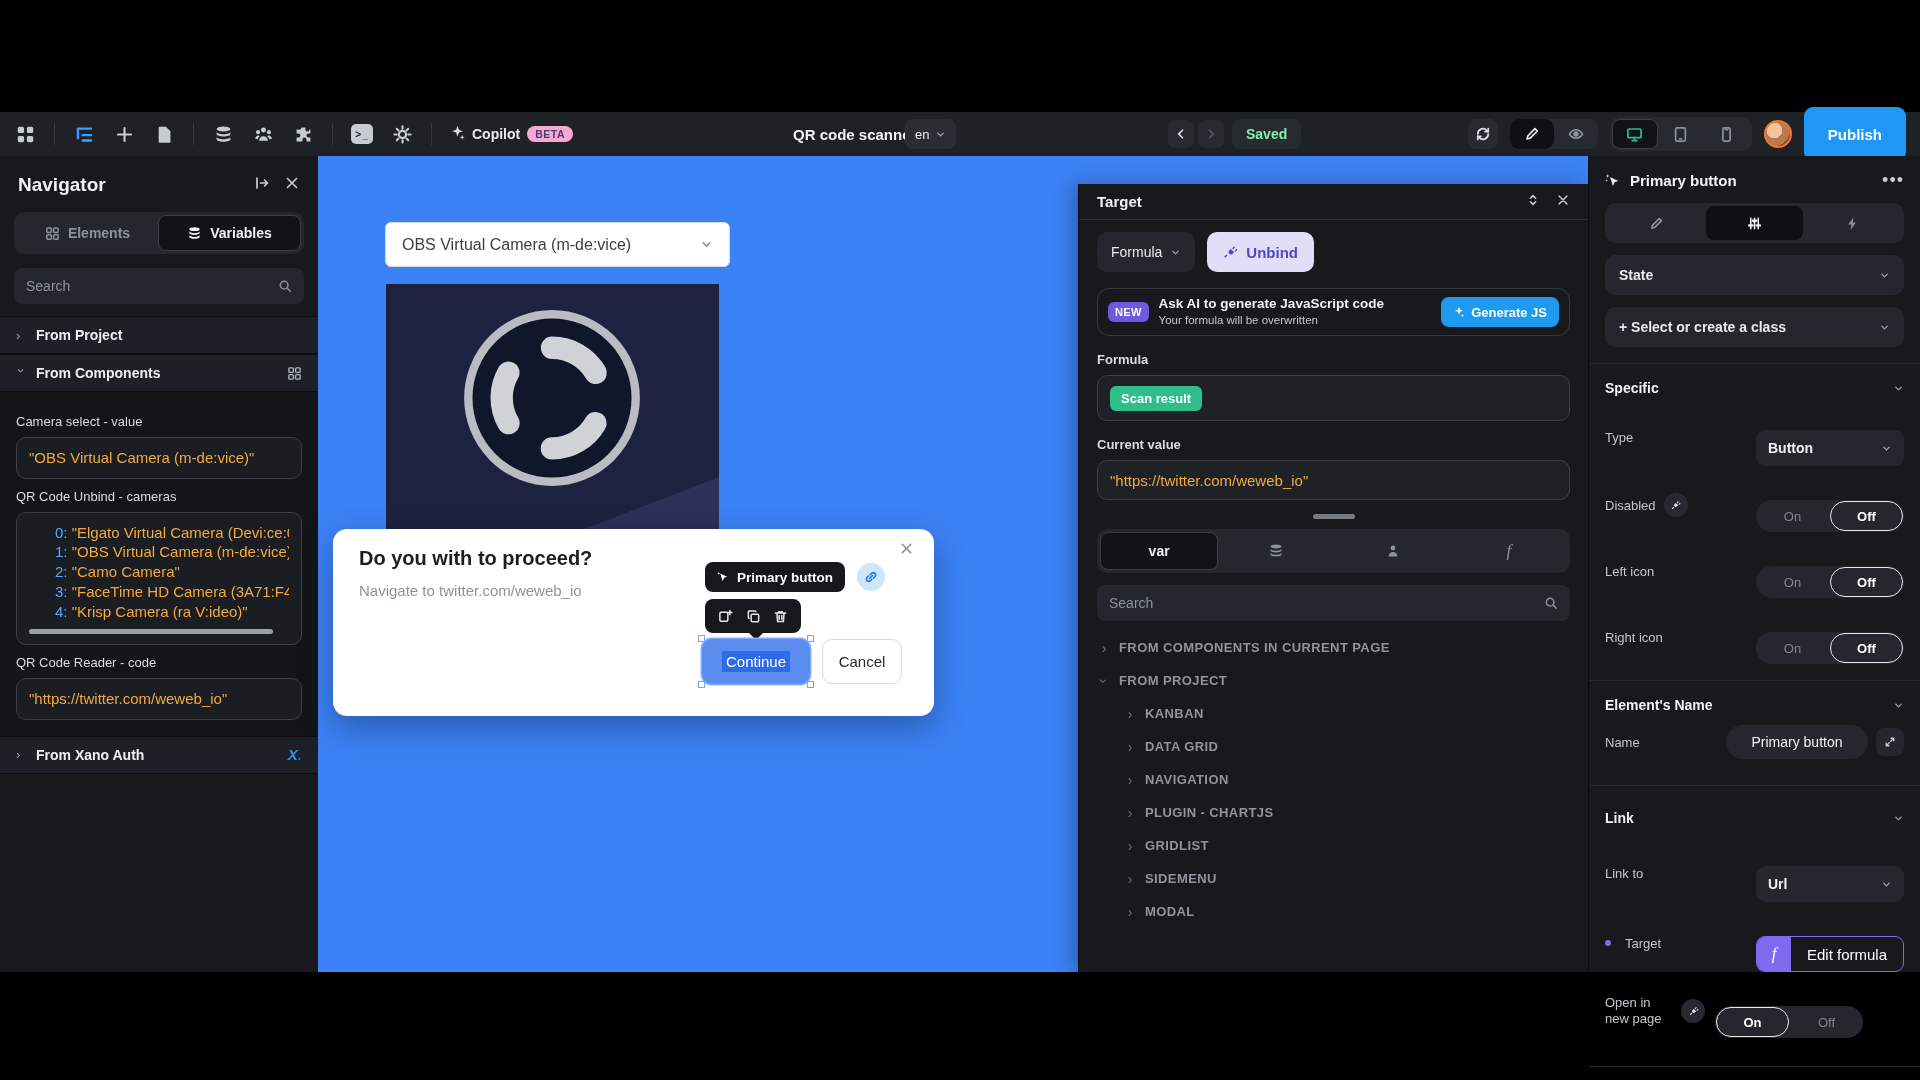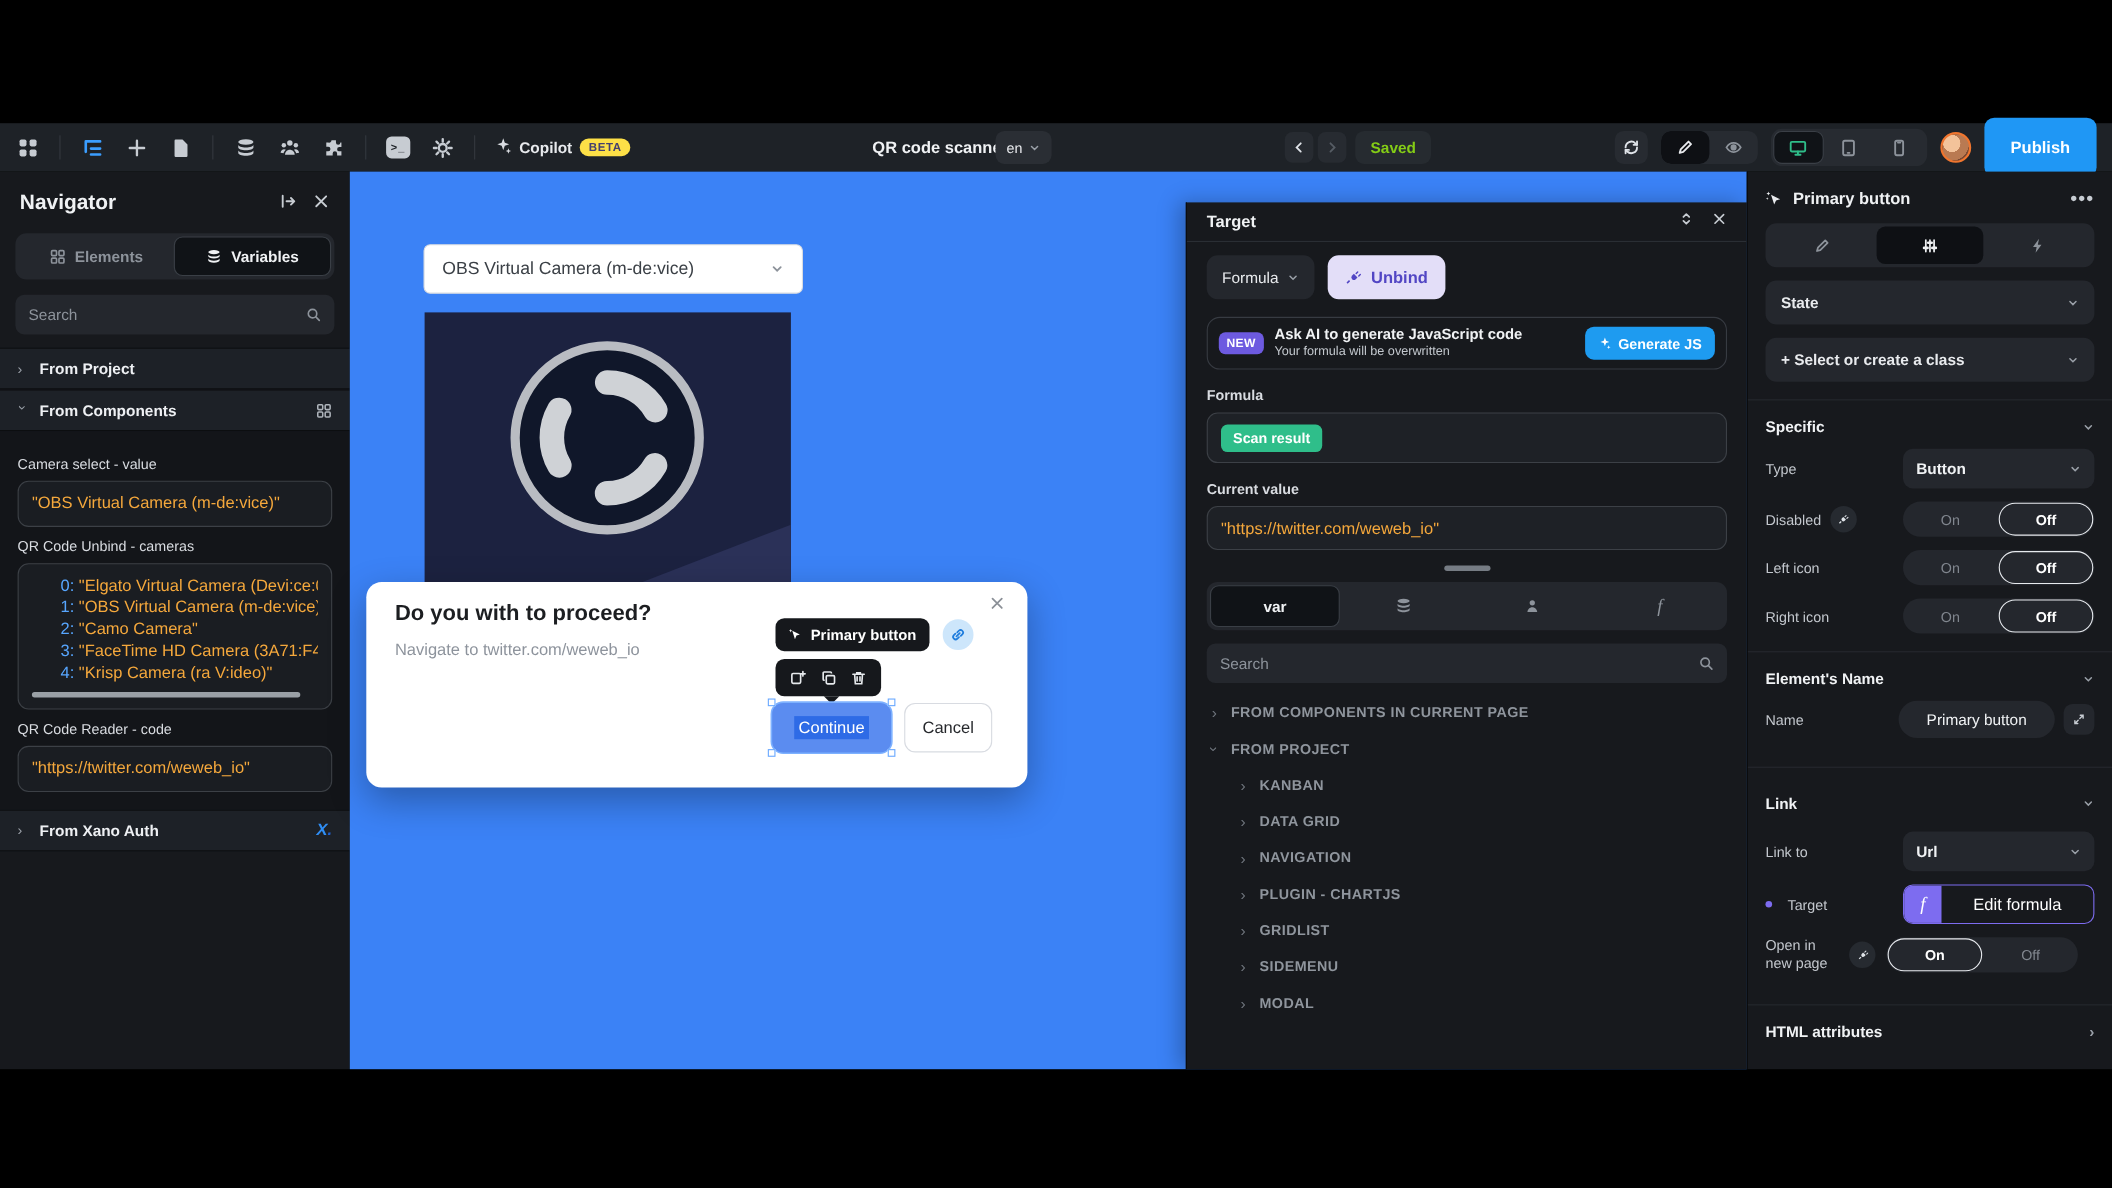--- a/index.html
+++ b/index.html
@@ -21,7 +21,7 @@
                letter-spacing:1px; cursor:pointer; }
   .copilot { display:flex; align-items:center; gap:7px; color:#e8eaed; font-size:14px; font-weight:600; cursor:pointer;}
   .copilot .spark { color:#d9dce1; }
-  .beta { background:#fde047; color:#45406e; font-size:10.5px; font-weight:700; border-radius:8px;
+  .beta { background:#f9a8d4; color:#45406e; font-size:10.5px; font-weight:700; border-radius:8px;
           padding:2px 8px; letter-spacing:.5px; }
   .tb-title { position:absolute; left:793px; top:0; height:44px; display:flex; align-items:center;
               color:#f0f2f4; font-size:15px; font-weight:700; }

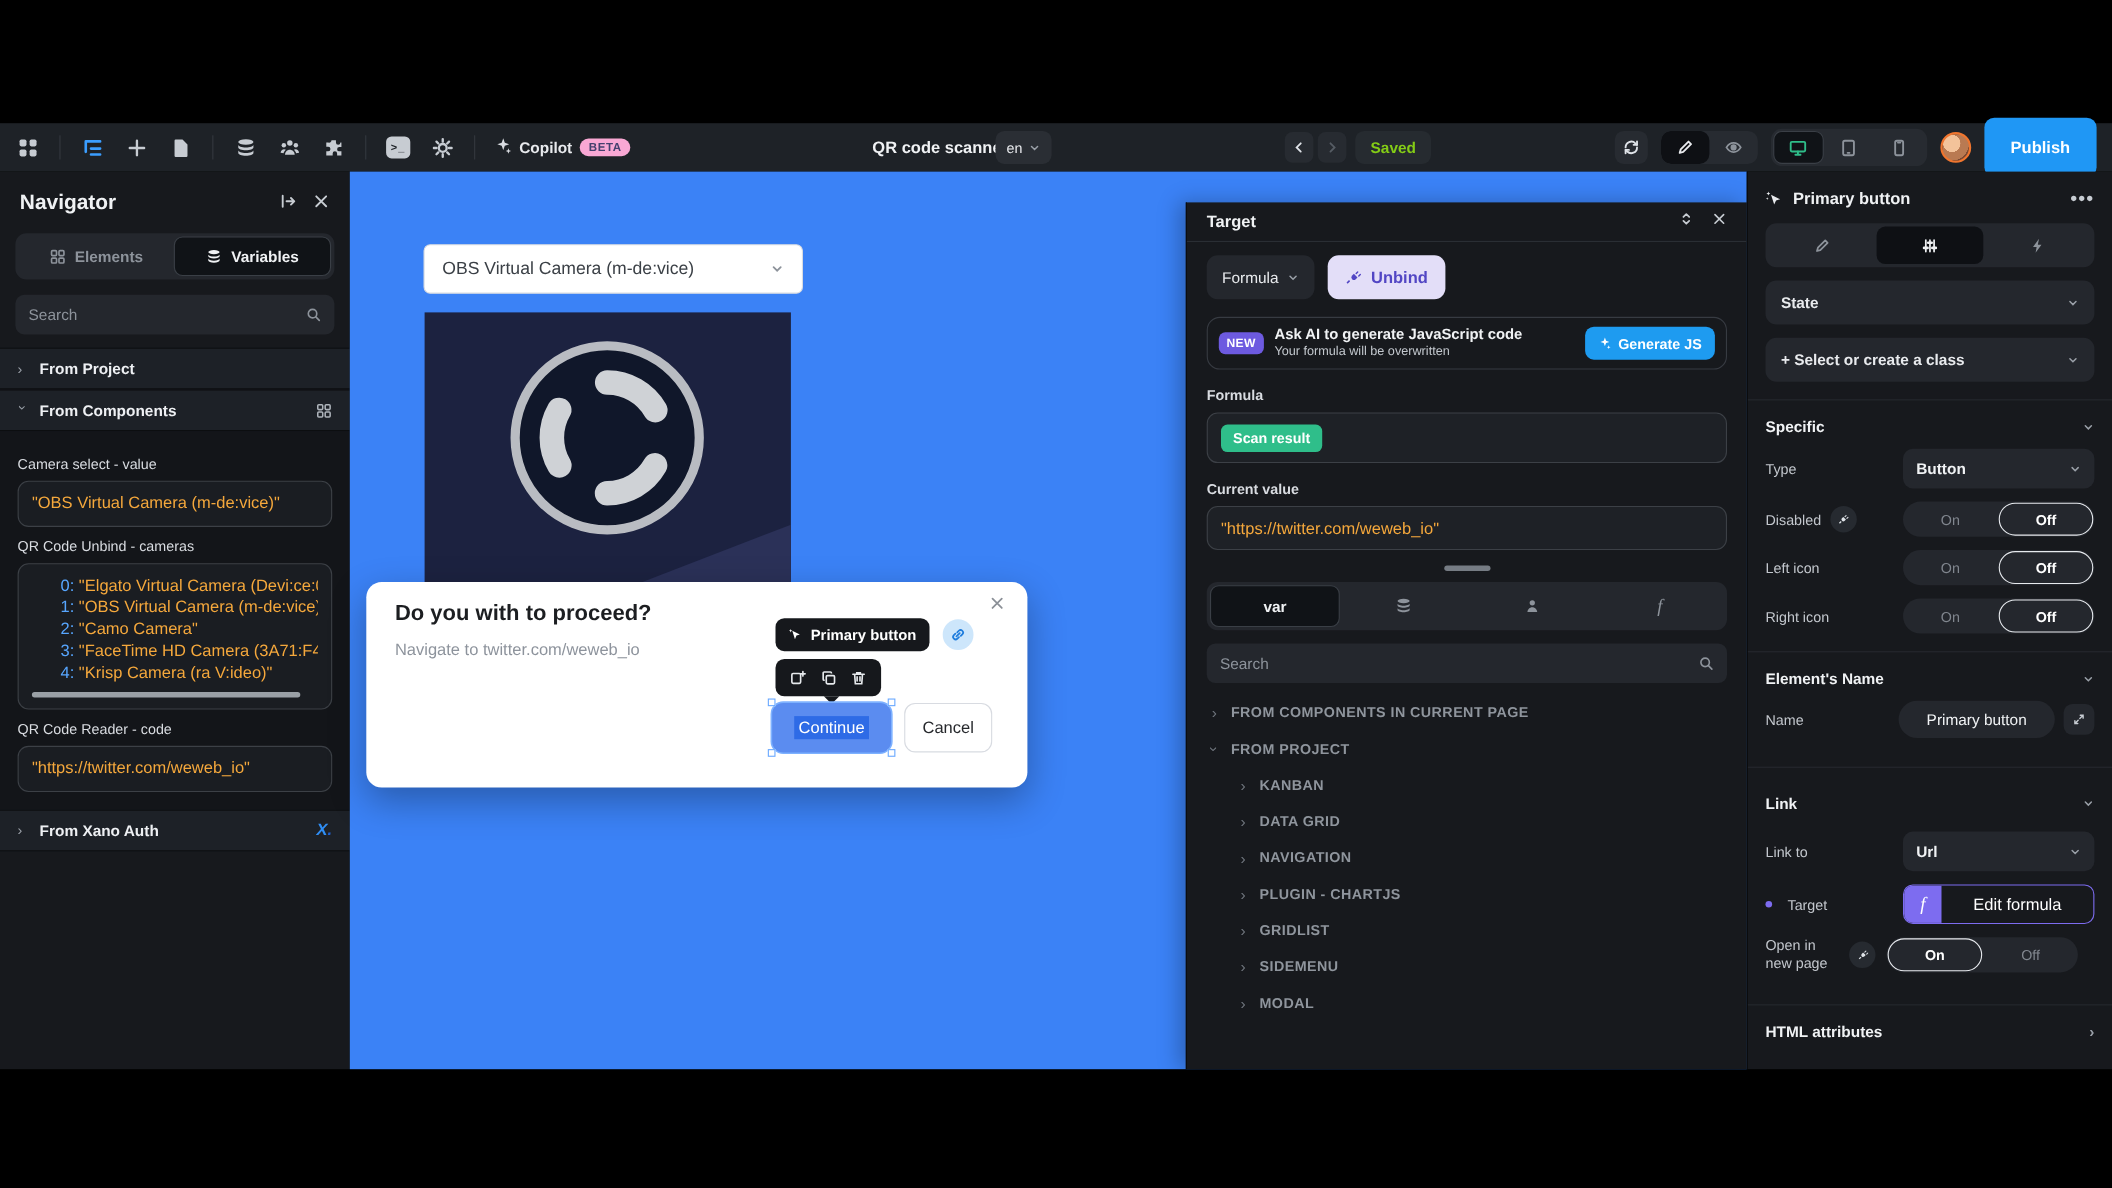--- a/index.html
+++ b/index.html
@@ -34,7 +34,7 @@
   .hist .hbtn.dim { color:#565c64; }
   .hist svg{width:12px;height:12px;}
   .saved { position:absolute; left:1232px; top:7px; height:30px; background:#262b30; border-radius:8px;
-           display:flex; align-items:center; padding:0 14px; color:#84cc16; font-size:14px; font-weight:600;}
+           display:flex; align-items:center; padding:0 14px; color:#86efac; font-size:14px; font-weight:600;}
   .tb-right { position:absolute; right:14px; top:0; height:44px; display:flex; align-items:center; gap:12px; }
   .sq-btn { width:30px; height:30px; background:#272b31; border-radius:8px; display:flex;
             align-items:center; justify-content:center; color:#dfe3e8; cursor:pointer; }

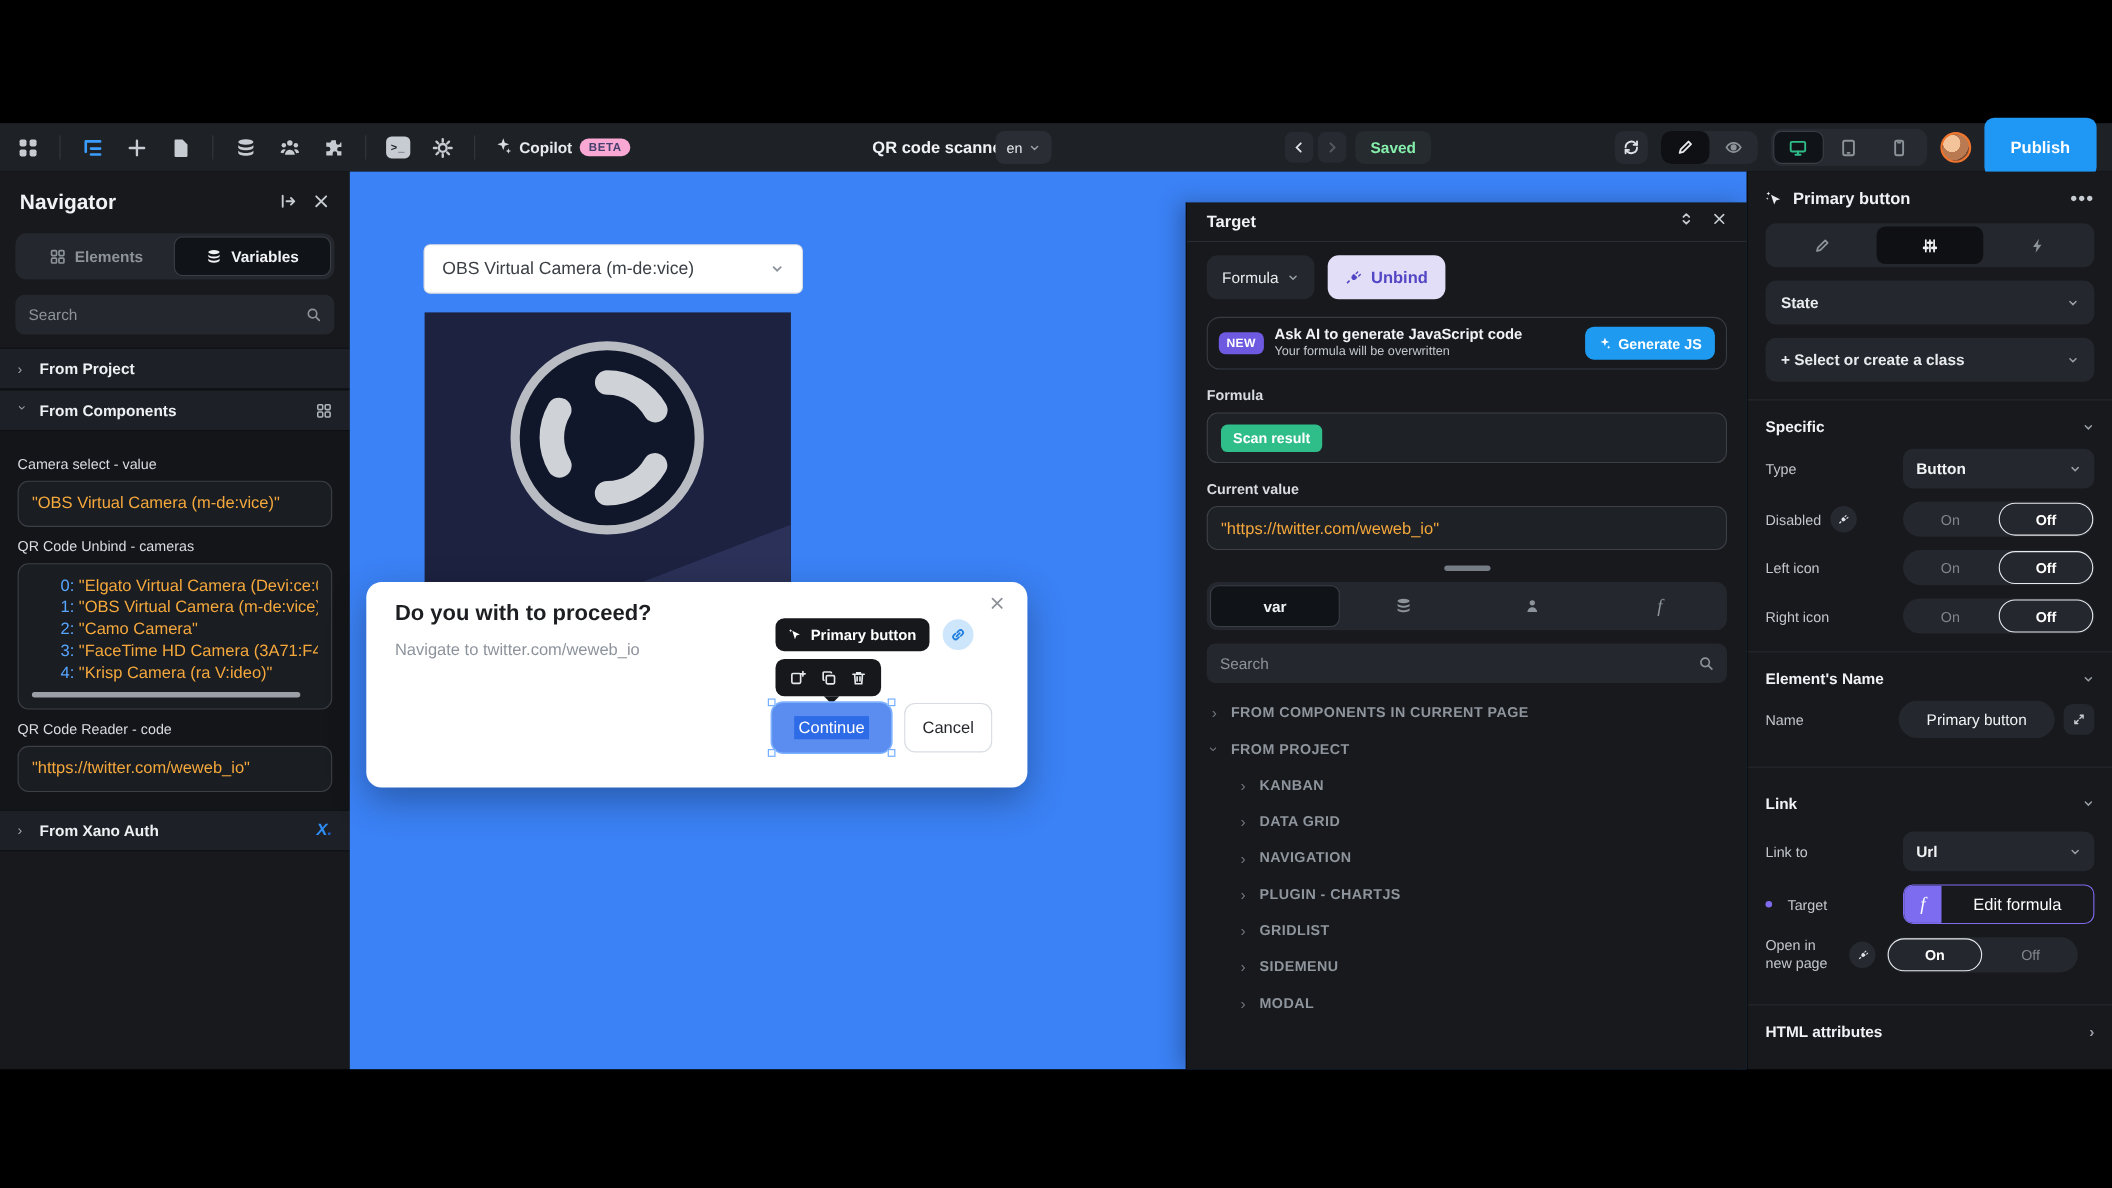--- a/index.html
+++ b/index.html
@@ -202,7 +202,7 @@
   .plug-circ { width:24px; height:24px; border-radius:50%; background:#262a30; display:flex;
                align-items:center; justify-content:center; color:#dfe3e8; cursor:pointer;}
   .plug-circ svg { width:11px; height:11px; }
-  .ctl { width:174px; }
+  .ctl { width:148px;margin-top:22px; }
   .mini-select { height:36px; background:#24272d; border-radius:9px; display:flex; align-items:center;
                  padding:0 12px; color:#f0f2f4; font-size:14px; font-weight:600; cursor:pointer; }
   .mini-select svg { width:11px; height:11px; color:#9aa0a8; margin-left:auto; }

